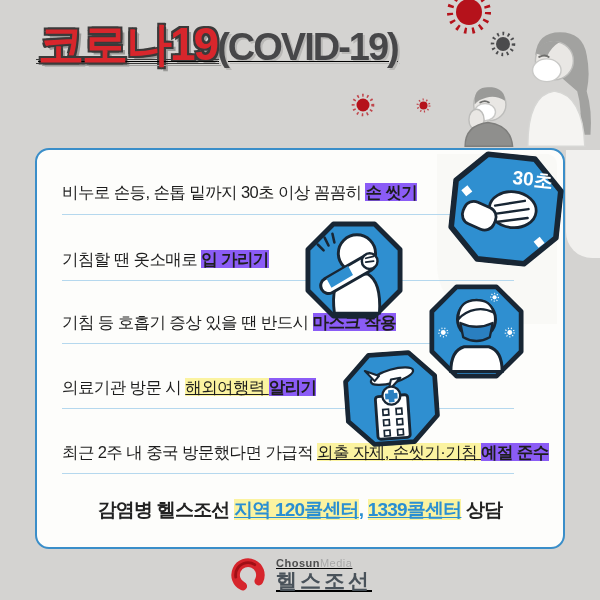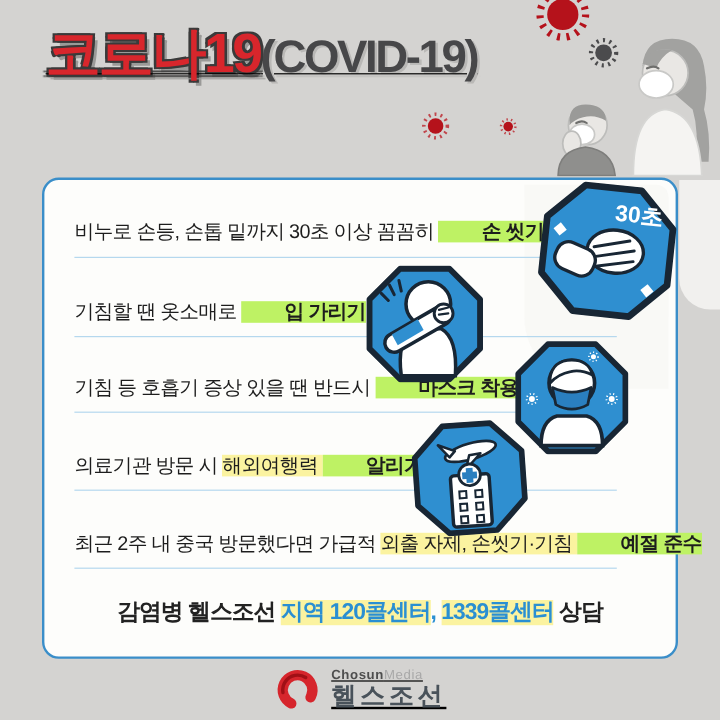--- a/index.html
+++ b/index.html
@@ -40,7 +40,7 @@
     color:#1d1d1d;letter-spacing:-0.6px;z-index:3;}
   .rule-line{position:absolute;left:25px;width:452px;height:1px;background:#b5d8ee;z-index:2;}
   .seg-hl{background:#fbf3a0;}
-  .seg-hlb{background:#bef264;font-weight:700;padding-left:36px;}
+  .seg-hlb{background:#8b5cf6;font-weight:700;}
   .r1{top:32px;} .l1{top:64px;}
   .r2{top:99px;} .l2{top:130px;}
   .r3{top:162px;} .l3{top:193px;}

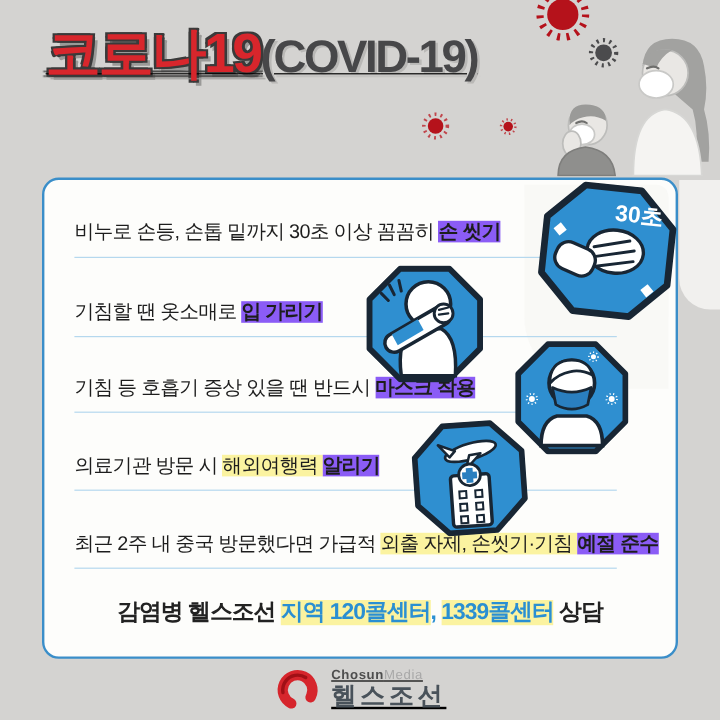--- a/index.html
+++ b/index.html
@@ -39,7 +39,7 @@
   .rule{position:absolute;left:25px;white-space:nowrap;font-size:16.5px;
     color:#1d1d1d;letter-spacing:-0.6px;z-index:3;}
   .rule-line{position:absolute;left:25px;width:452px;height:1px;background:#b5d8ee;z-index:2;}
-  .seg-hl{background:#fbf3a0;}
+  .seg-hl{background:#fbf3a0;text-decoration:underline;}
   .seg-hlb{background:#8b5cf6;font-weight:700;}
   .r1{top:32px;} .l1{top:64px;}
   .r2{top:99px;} .l2{top:130px;}

